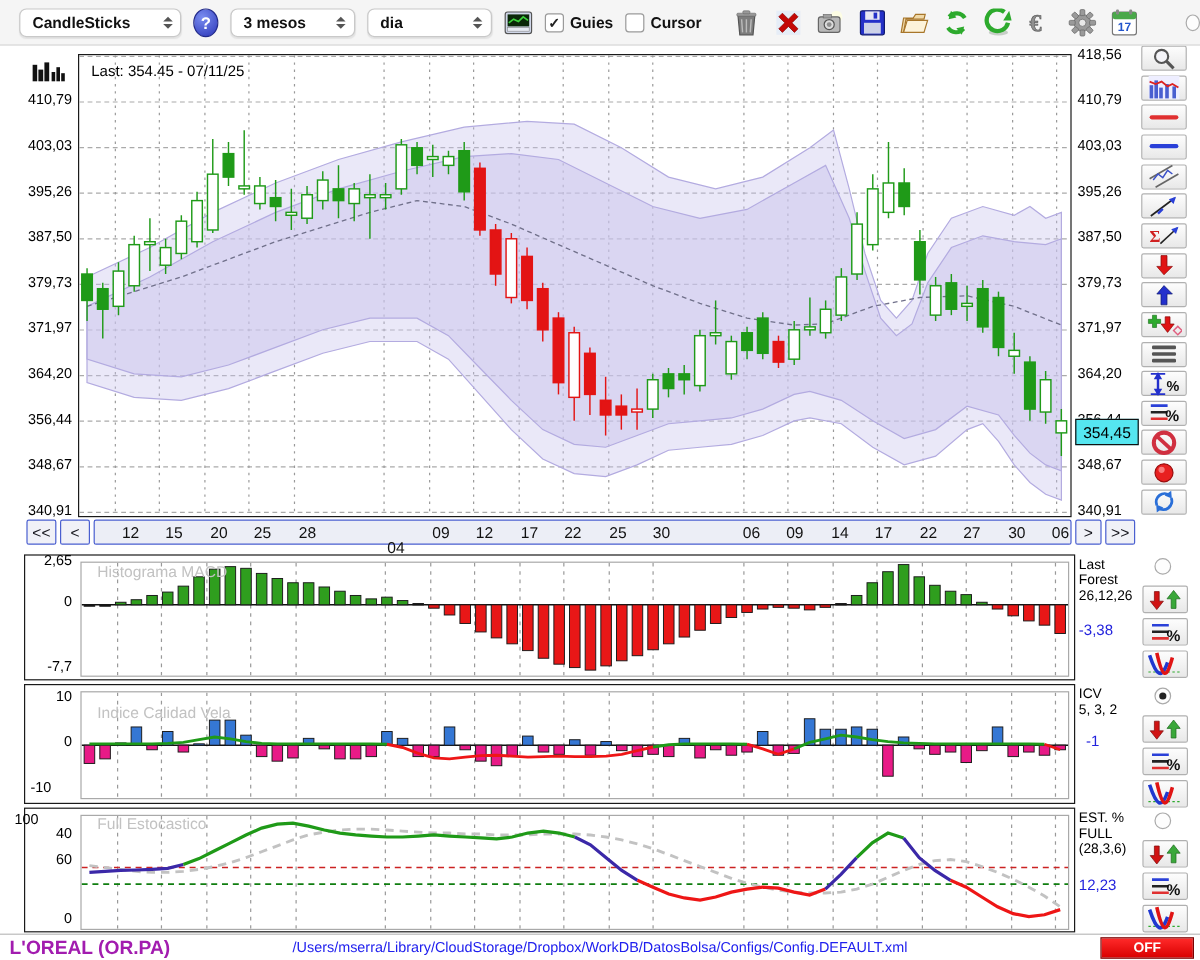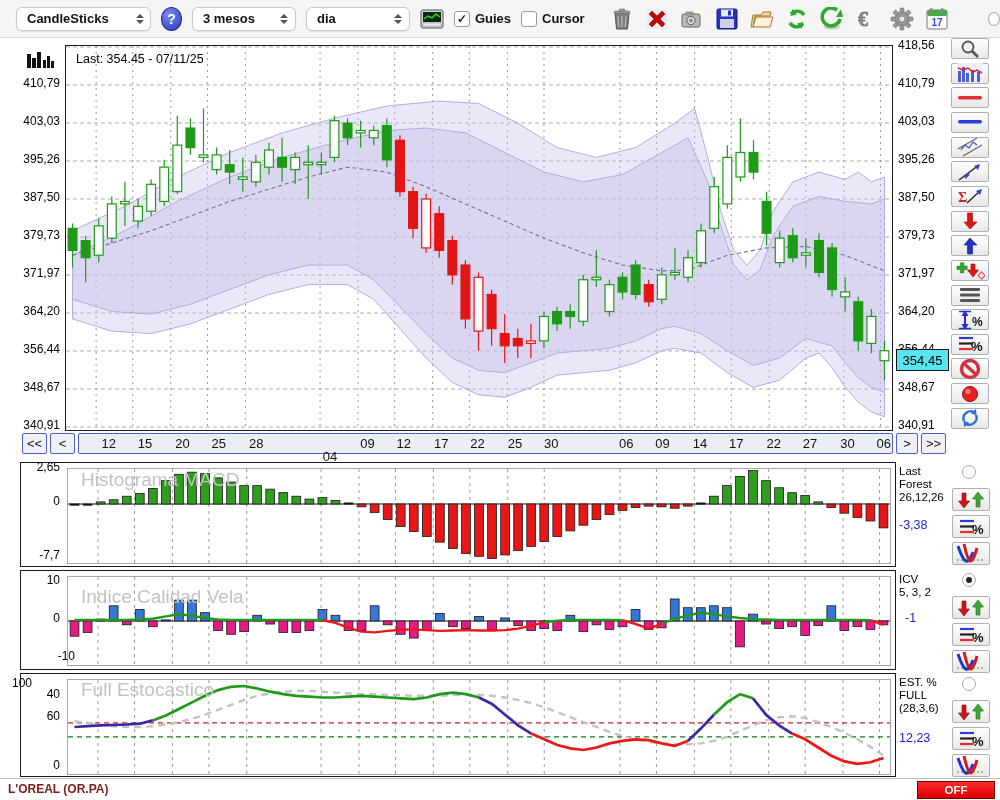--- a/index.html
+++ b/index.html
@@ -21,7 +21,7 @@
   
   .frame{position:absolute;border:1.5px solid #1a1a1a;background:#fff;box-sizing:border-box;}
   .axlabel{position:absolute;font-size:12px;color:#000;white-space:nowrap;}
-  .graytitle{position:absolute;font-size:19px;color:#c2c2c2;z-index:5;}
+  .graytitle{position:absolute;font-size:13px;color:#c2c2c2;z-index:5;}
   .sidebtn{position:absolute;width:38px;height:21px;background:linear-gradient(#fdfdfd,#e8e8e8);border:1px solid #b0b0b0;border-radius:2px;display:flex;align-items:center;justify-content:center;box-sizing:border-box;}
   .navbtn{position:absolute;height:21px;background:#f0f1f7;border:1.5px solid #4a5fd0;color:#13131a;font-size:13px;display:flex;align-items:center;justify-content:center;box-sizing:border-box;border-radius:2px;}
   #datestrip{position:absolute;background:#eceef6;border:1.5px solid #4a5fd0;box-sizing:border-box;border-radius:2px;}

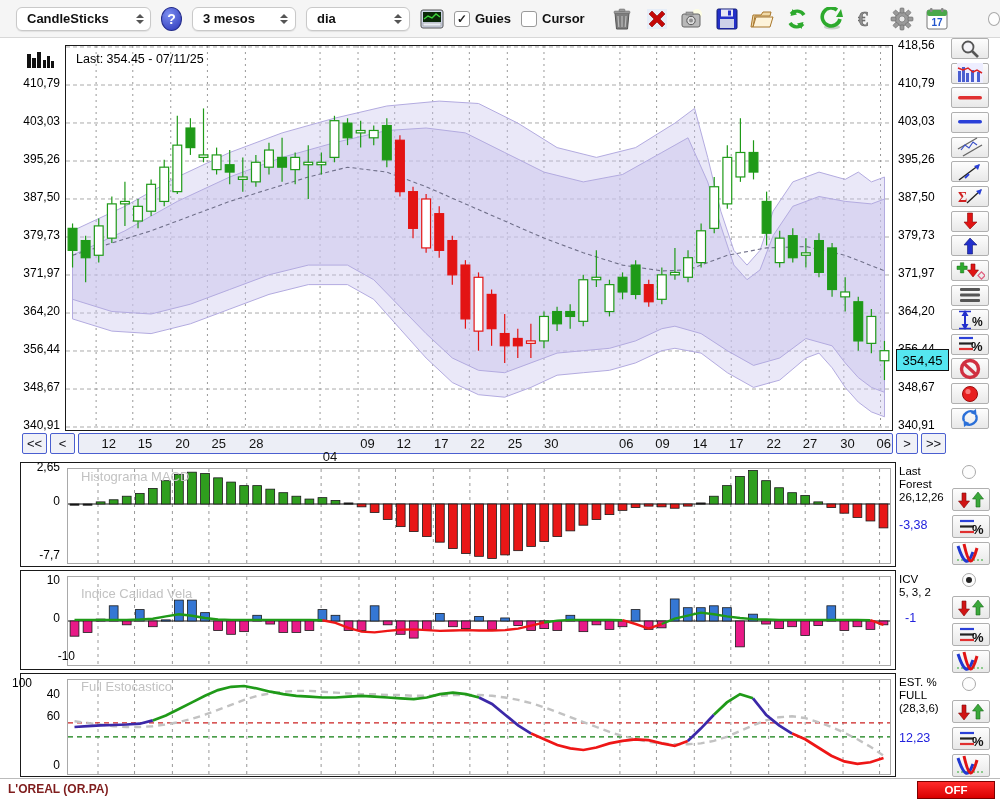--- a/index.html
+++ b/index.html
@@ -640,7 +640,7 @@
   <div id="icvaxis">
       <div class="axlabel" style="left: 24px; top: 573px; width: 36px; text-align: right;">10</div>
       <div class="axlabel" style="left: 24px; top: 611px; width: 36px; text-align: right;">0</div>
-      <div class="axlabel" style="left: 39px; top: 649px; width: 36px; text-align: right;">-10</div>
+      <div class="axlabel" style="left: 16px; top: 649px; width: 36px; text-align: center;">-10</div>
     </div>
   <div id="icvtext" class="ptext" style="left:899px;top:573px;">
       <div>ICV</div>

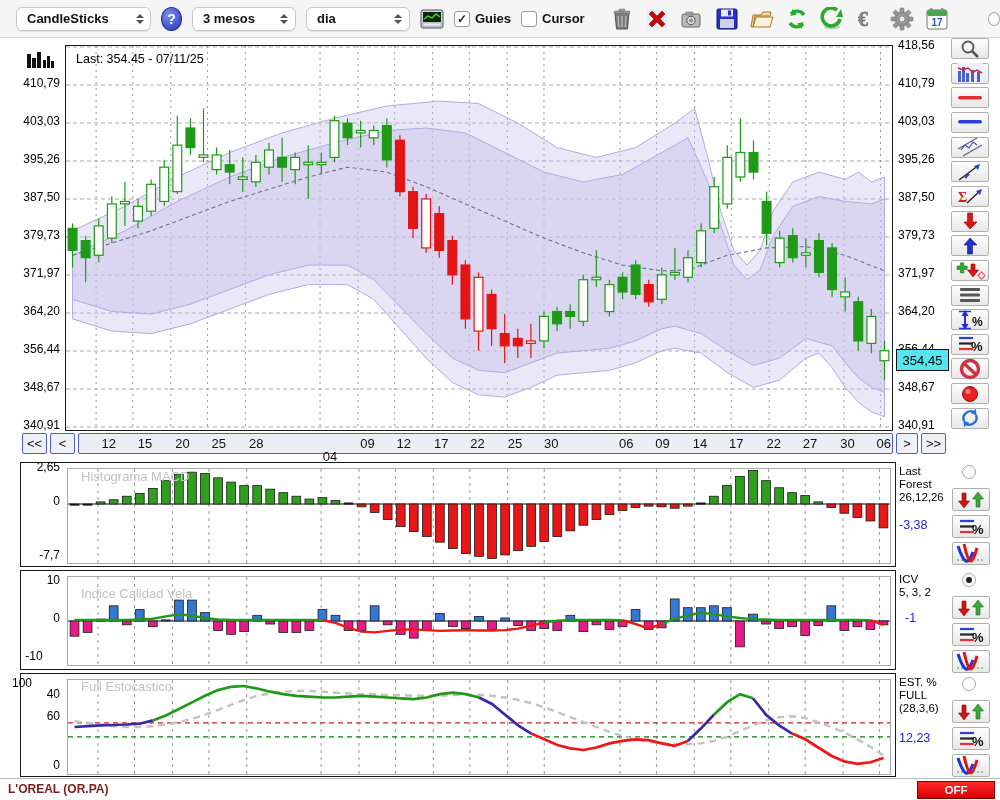--- a/index.html
+++ b/index.html
@@ -30,7 +30,7 @@
   .pval{position:absolute;font-size:12.5px;color:#2222dd;white-space:nowrap;}
   #pricetag{position:absolute;background:#55e6f0;border:1.2px solid #111;font-size:13px;color:#000;display:flex;align-items:center;justify-content:center;z-index:10;}
   #statusbar{position:absolute;left:0;top:778px;width:1000px;height:22px;background:#fff;border-top:1px solid #bbb;box-sizing:border-box;}
-  #sym{position:absolute;left:8px;top:3px;font-size:12px;font-weight:600;color:#7f1d1d;}
+  #sym{position:absolute;left:8px;top:3px;font-size:16px;font-weight:600;color:#a21caf;}
   #cfgpath{position:absolute;left:0;top:3px;width:1000px;text-align:center;font-size:12px;color:#2020ee;}
   #offbtn{position:absolute;right:5px;top:2px;width:76px;height:16px;background:linear-gradient(#ff2a2a,#d90000);border:1px solid #7d0000;color:#fff;font-size:11.5px;font-weight:700;display:flex;align-items:center;justify-content:center;}
 </style>

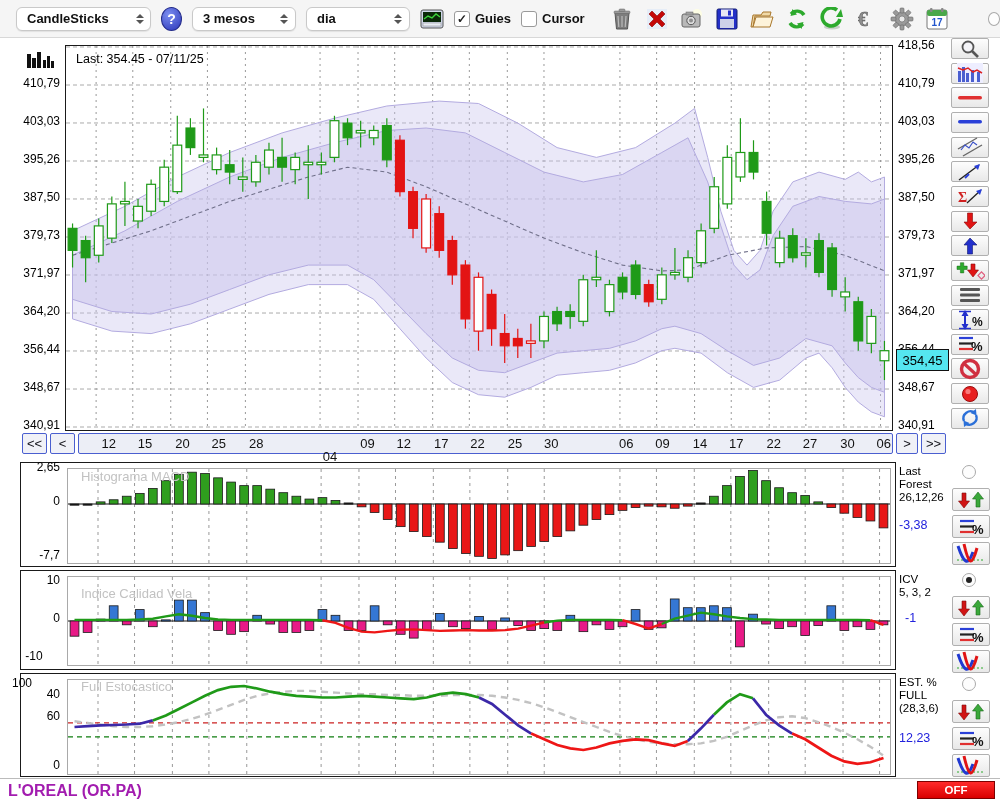--- a/index.html
+++ b/index.html
@@ -705,6 +705,7 @@
 
   <div id="statusbar">
     <div id="sym">L'OREAL (OR.PA)</div>
+    <div id="cfgpath">/Users/mserra/Library/CloudStorage/Dropbox/WorkDB/DatosBolsa/Configs/Config.DEFAULT.xml</div>
     <div id="offbtn">OFF</div>
   </div>
 <div class="sidebtn" style="left: 951px; top: 38px;">

